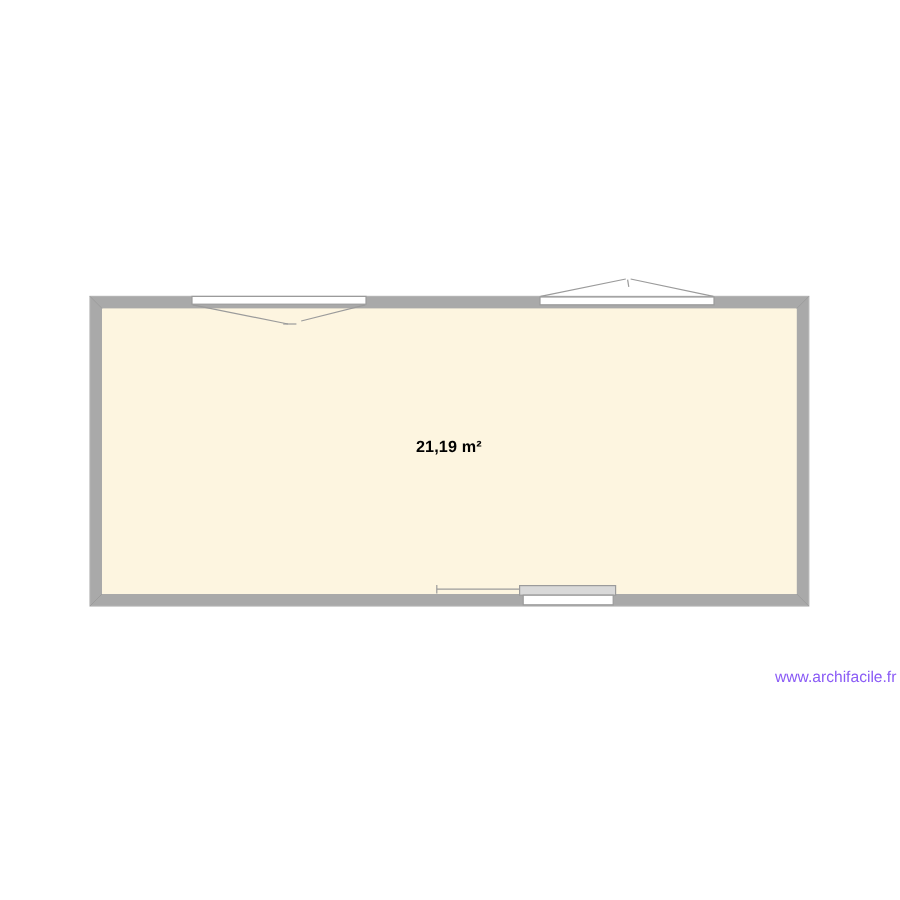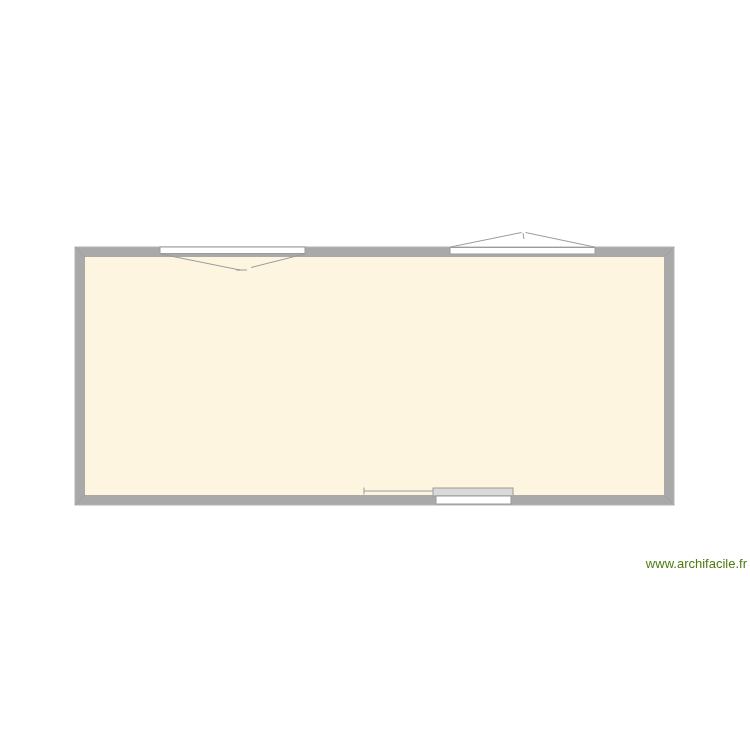--- a/index.html
+++ b/index.html
@@ -85,6 +85,7 @@
     </g>
   </svg>
 
+  <div class="room-area-label">21,19 m²</div>
 
   <div class="watermark">www.archifacile.fr</div>
 

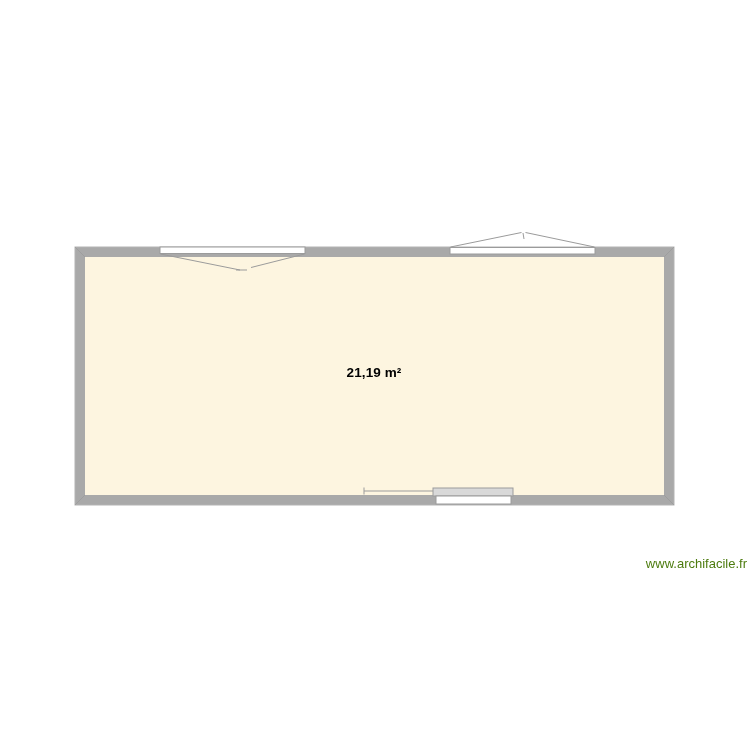--- a/index.html
+++ b/index.html
@@ -41,7 +41,7 @@
     top: 556px;
     font-size: 13px;
     font-weight: normal;
-    color: #4d7c0f;
+    color: #8b5cf6;
     white-space: nowrap;
   }
 </style>

